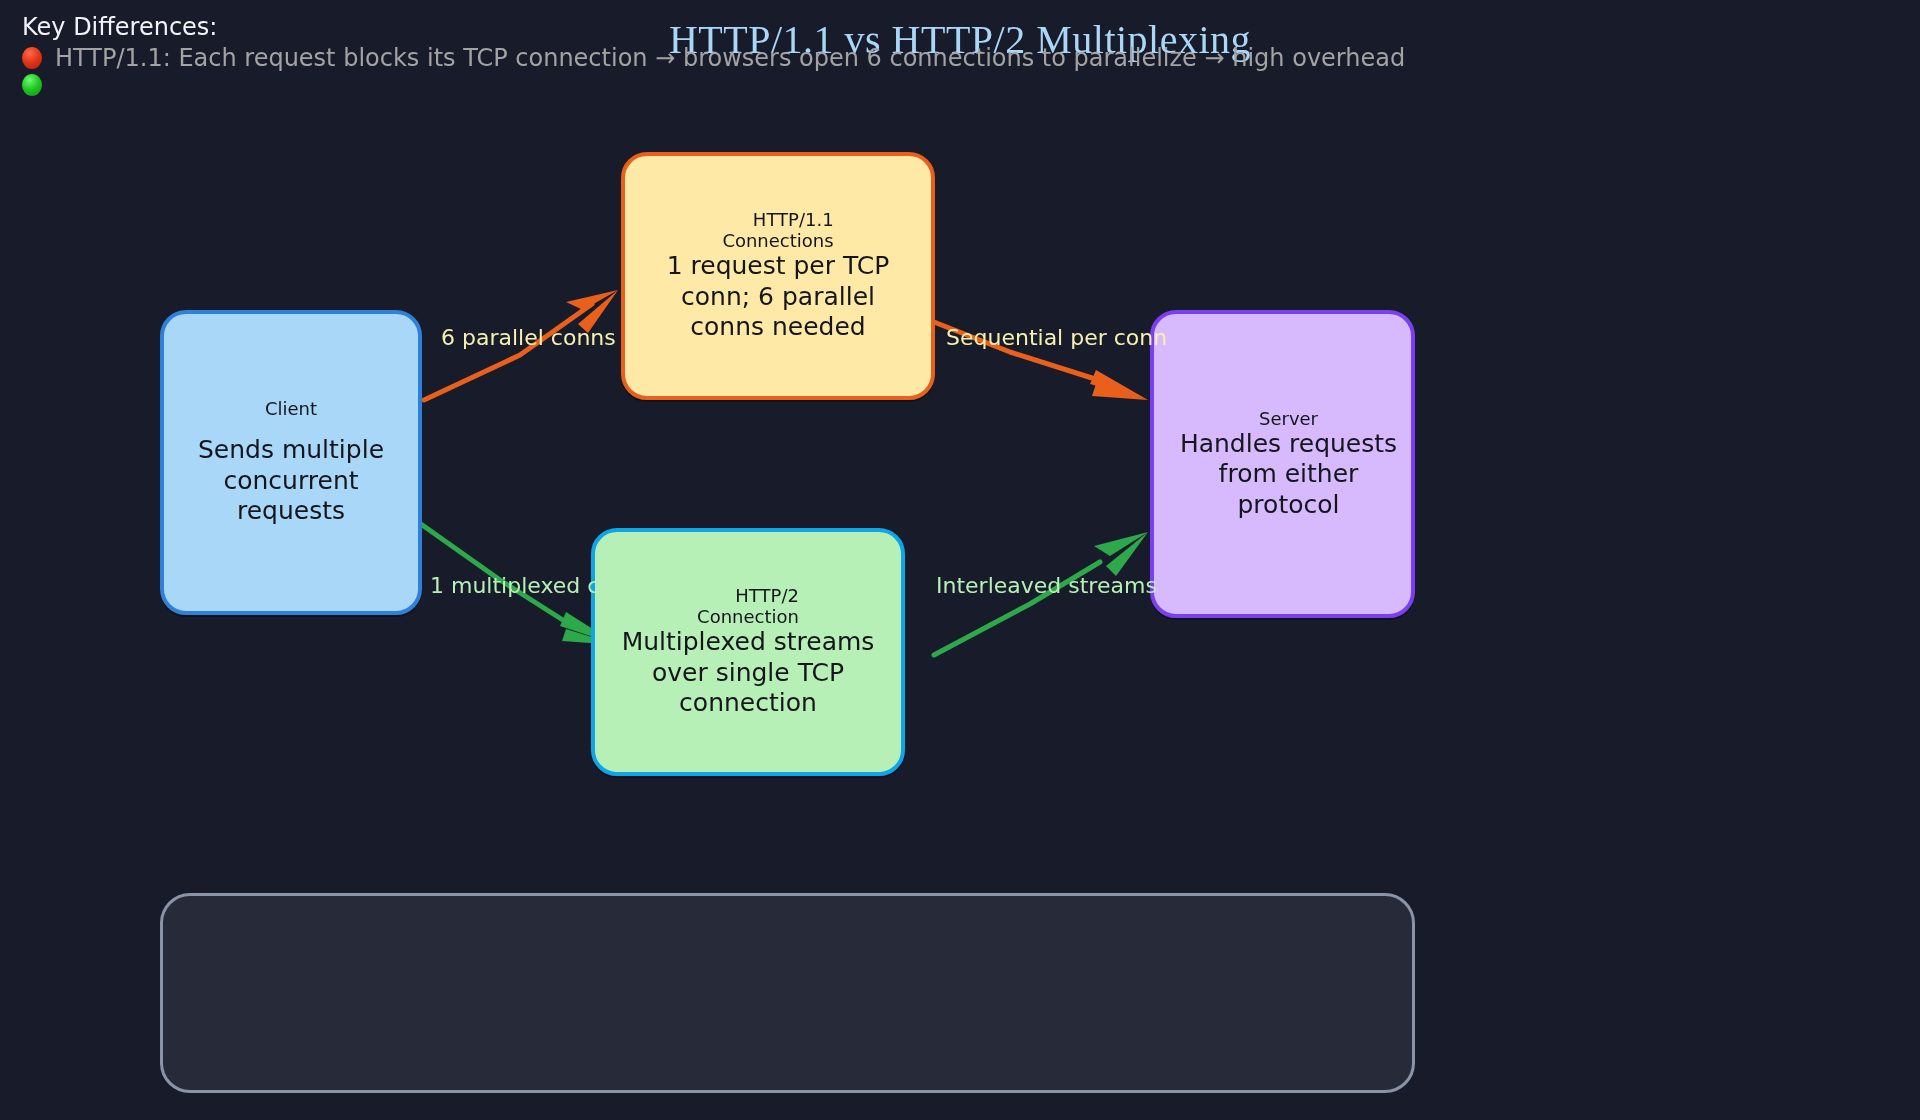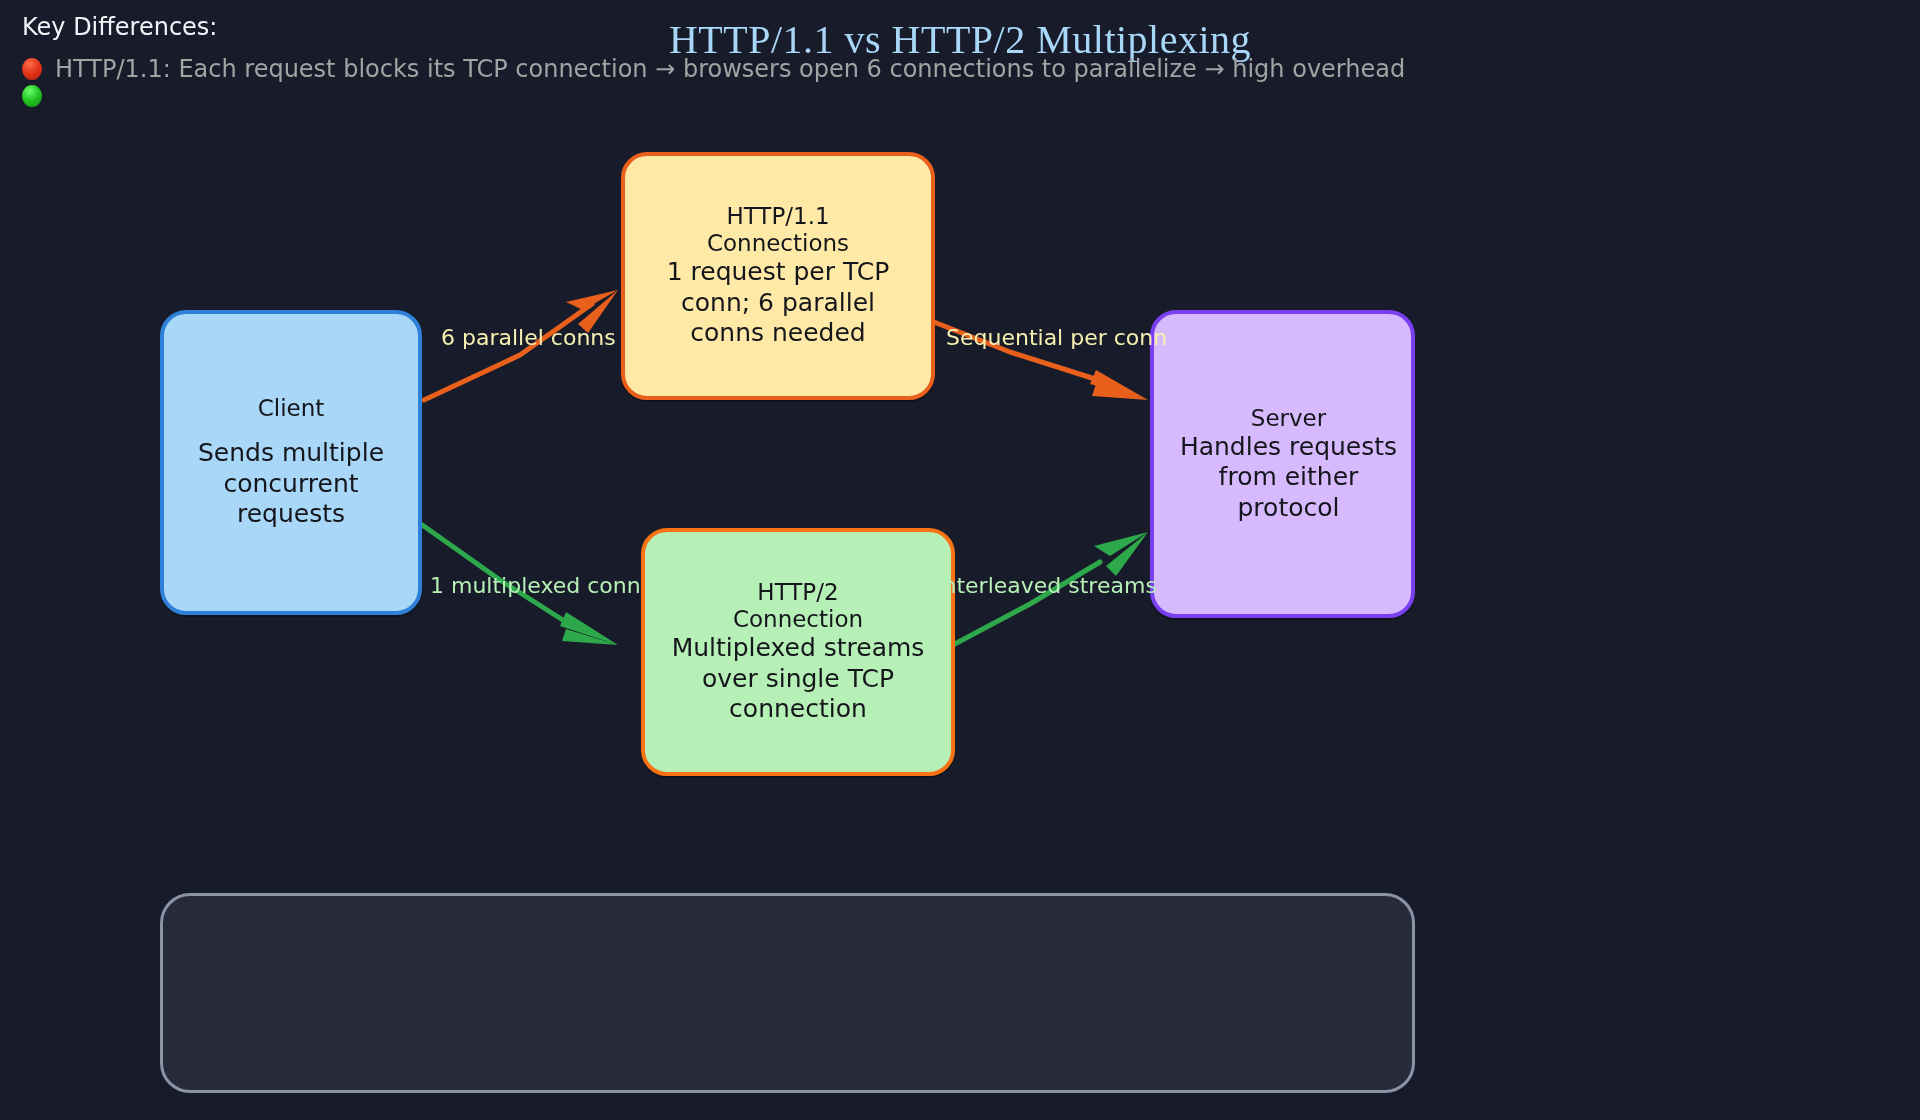--- a/index.html
+++ b/index.html
@@ -147,7 +147,7 @@
     color: #f2f4fa;
     line-height: 1.15;
     white-space: nowrap;
-    margin-bottom: 14px;
+    margin-bottom: 3px;
   }
   .legend-row {
     display: flex;

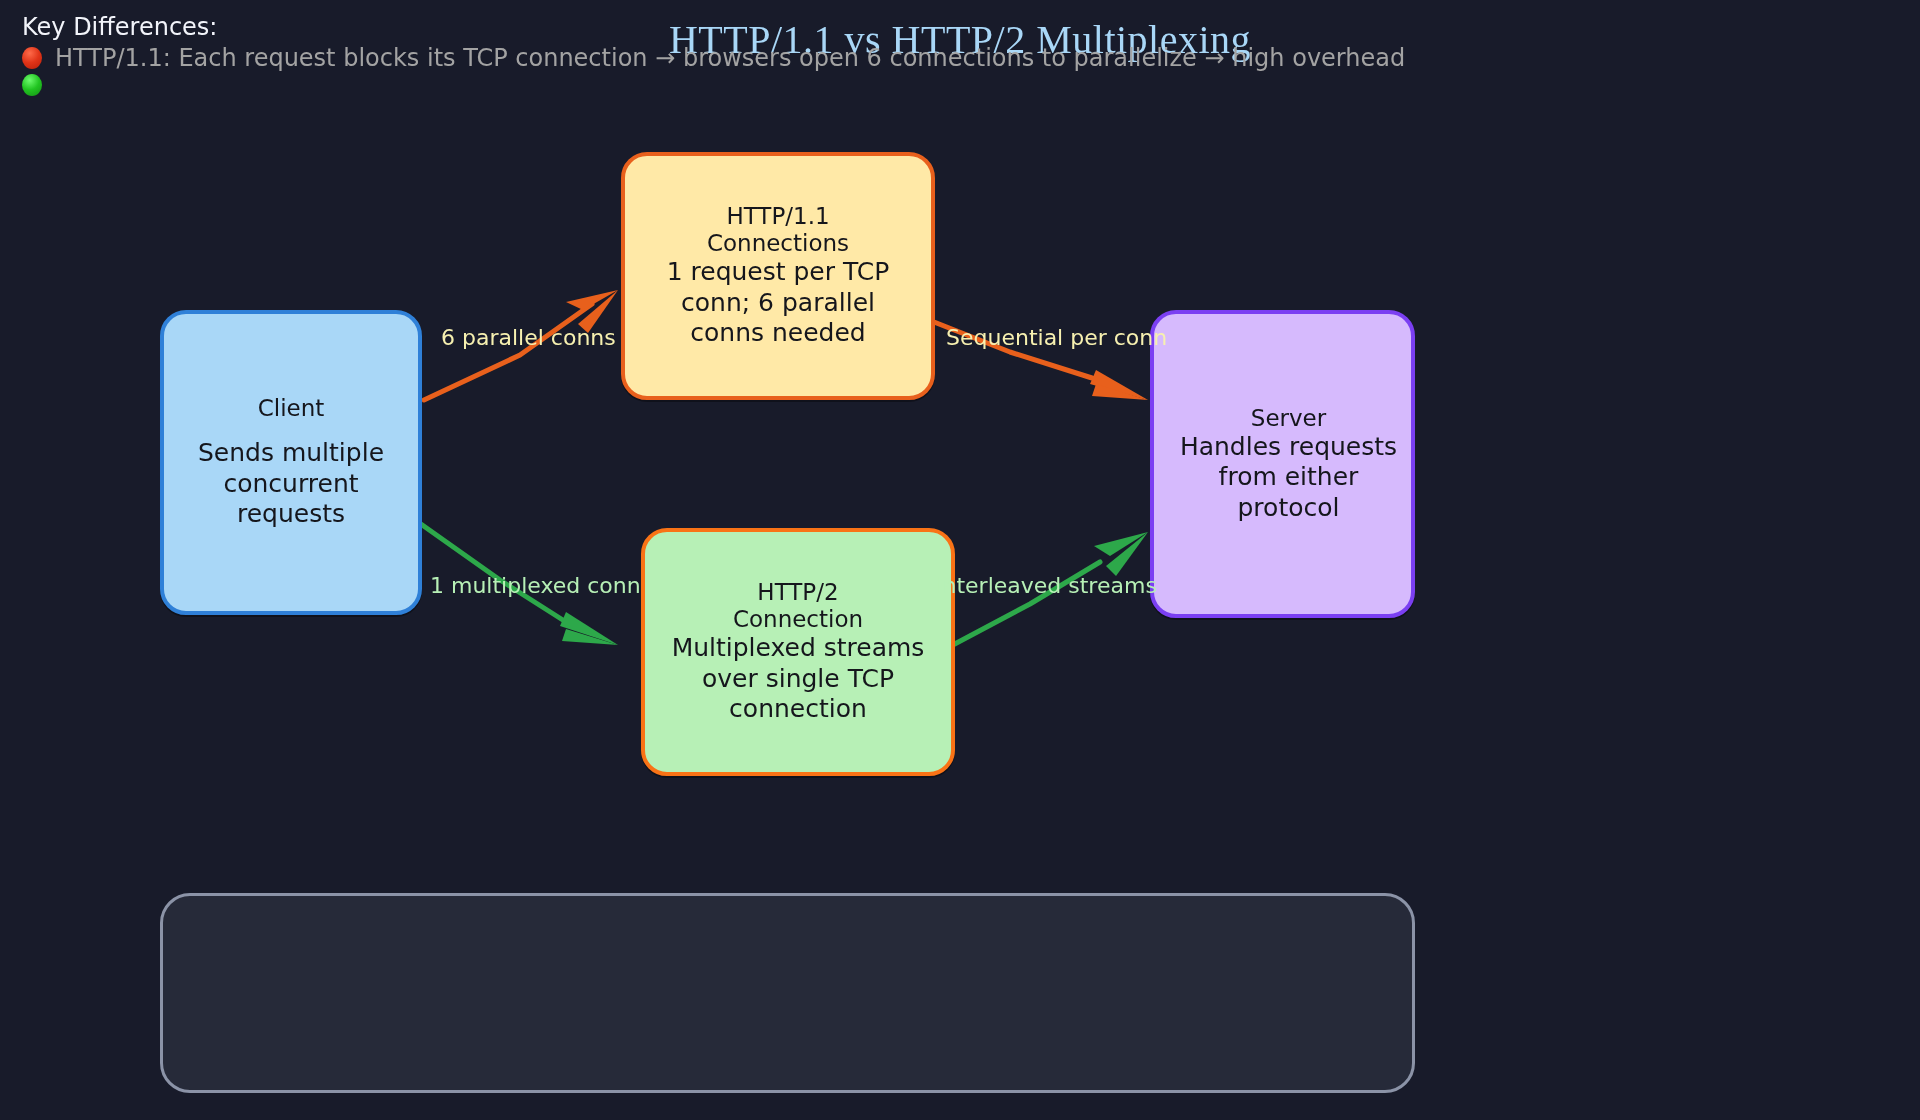--- a/index.html
+++ b/index.html
@@ -62,9 +62,10 @@
     box-shadow: 0 2px 0 rgba(0,0,0,0.35);
   }
   .node .node-title {
-    font-size: 23px;
+    font-size: 18px;
     line-height: 1.18;
     white-space: pre-line;
+    text-align: right;
   }
   .node .node-desc {
     font-size: 25px;

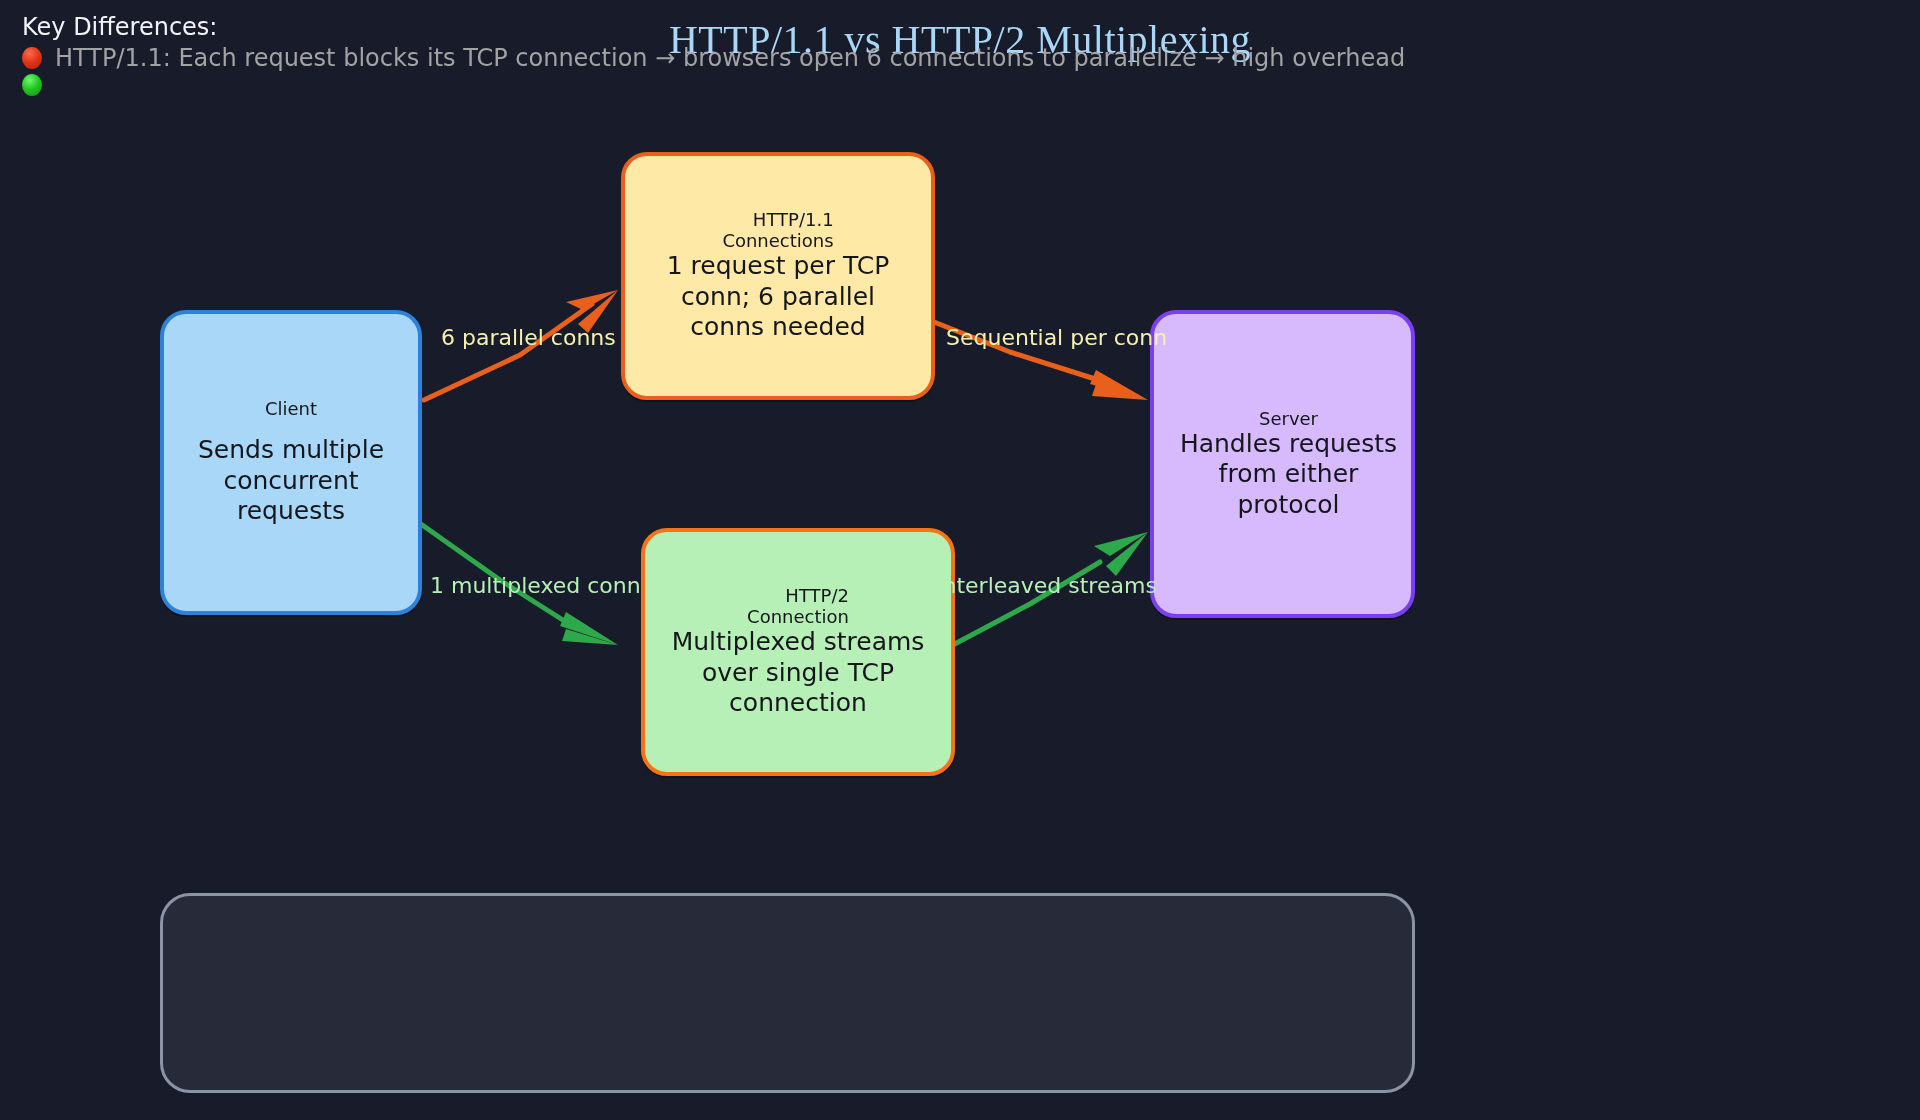--- a/index.html
+++ b/index.html
@@ -91,12 +91,12 @@
     border: 4px solid #e8601c;
   }
   #node-http2 {
-    left: 641px;
+    left: 591px;
     top: 528px;
     width: 314px;
     height: 248px;
     background: #b7f0b6;
-    border: 4px solid #f97316;
+    border: 4px solid #0ea5e9;
   }
   #node-server {
     left: 1150px;

